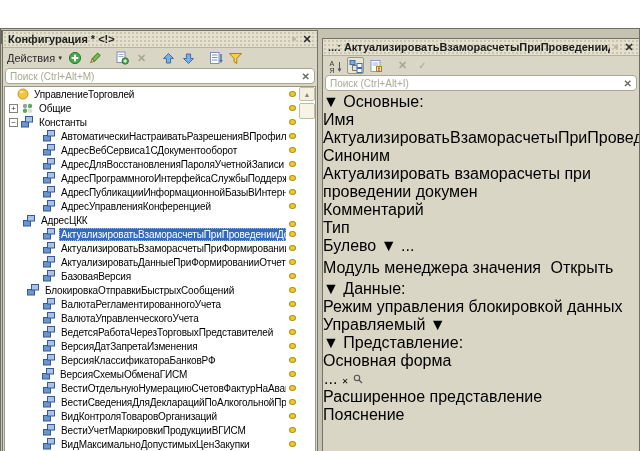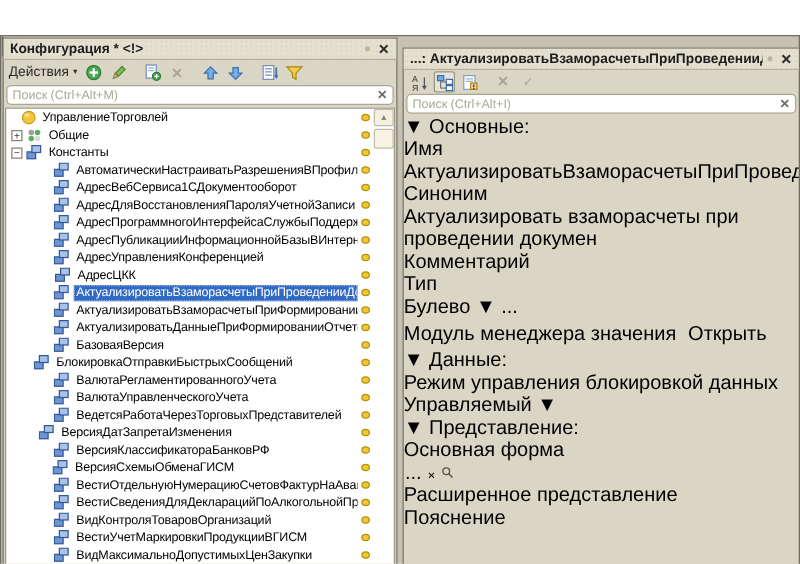--- a/index.html
+++ b/index.html
@@ -250,7 +250,7 @@
             <span class="lblbox">АдресУправленияКонференцией</span>
             <span class="ydot"></span>
           </div>
-          <div class="tree-row" style="padding-left: 39px;">
+          <div class="tree-row" style="padding-left: 18px; align-items: flex-end;">
             <span class="ticon">
               <svg width="13" height="12">
                 <rect x="0.5" y="5.5" width="7" height="5.5" fill="#6c95d2" stroke="#33599b"></rect>

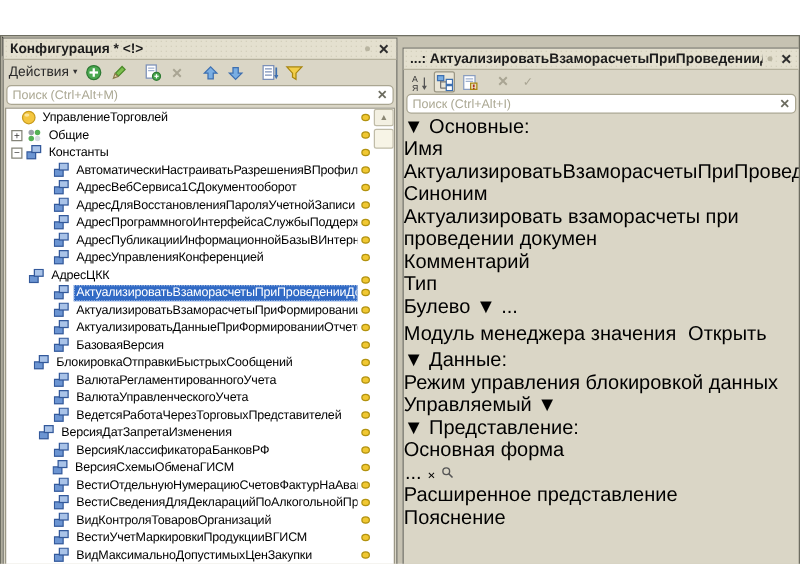--- a/index.html
+++ b/index.html
@@ -340,7 +340,7 @@
             <span class="lblbox">ВедетсяРаботаЧерезТорговыхПредставителей</span>
             <span class="ydot"></span>
           </div>
-          <div class="tree-row" style="padding-left: 26px;">
+          <div class="tree-row" style="padding-left: 38px;">
             <span class="ticon">
               <svg width="13" height="12">
                 <rect x="0.5" y="5.5" width="7" height="5.5" fill="#6c95d2" stroke="#33599b"></rect>

